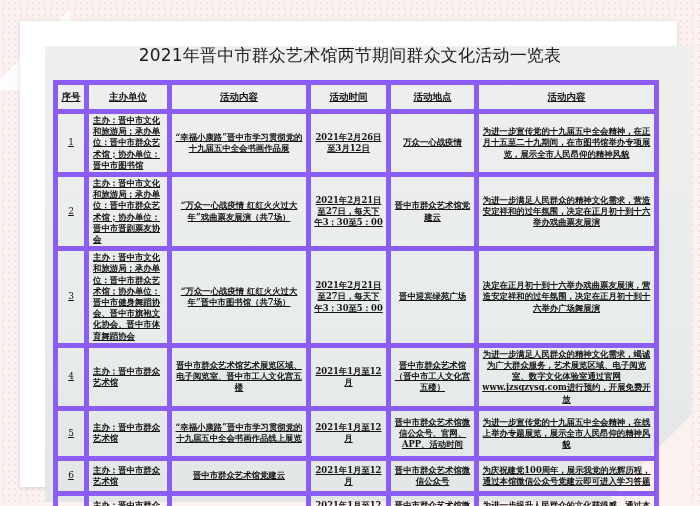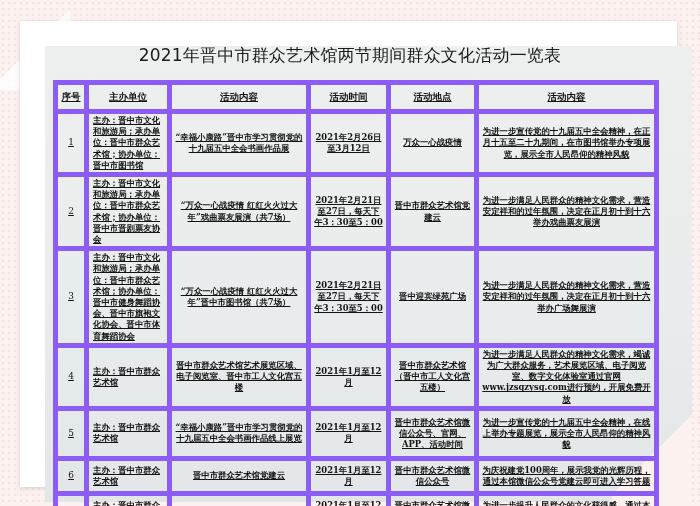--- a/index.html
+++ b/index.html
@@ -103,7 +103,7 @@
       <td>“万众一心战疫情 红红火火过大年”晋中市图书馆（共7场）</td>
       <td>2021年2月21日至27日，每天下午3：30至5：00</td>
       <td>晋中迎宾绿苑广场</td>
-      <td>为进一步满足人民群众的精神文化需求，营造安定祥和的过年氛围，决定在正月初十到十六举办广场舞展演</td>
+      <td>决定在正月初十到十六举办戏曲票友展演，营造安定祥和的过年氛围，决定在正月初十到十六举办广场舞展演</td>
     </tr>
     <tr style="height:55px">
       <td class="num">4</td>

